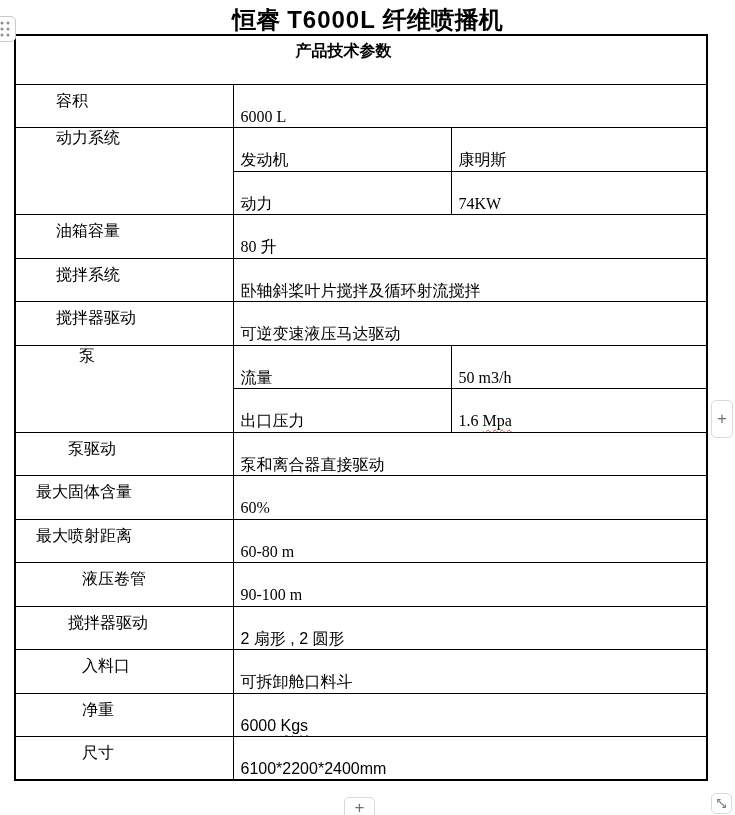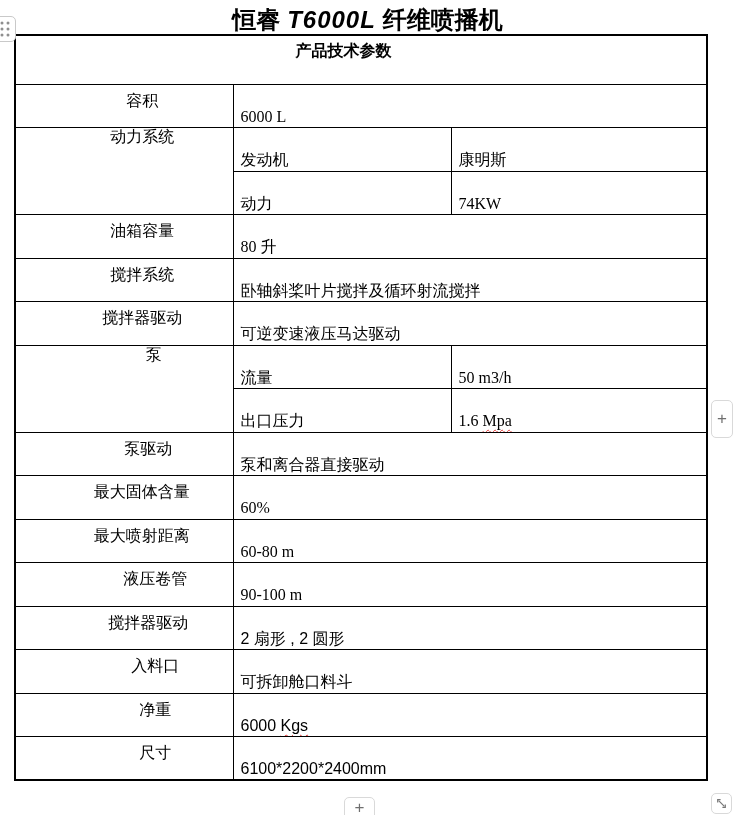--- a/index.html
+++ b/index.html
@@ -27,7 +27,6 @@
     font-family: "Liberation Sans", sans-serif;
     margin: 0 7px;
     letter-spacing: 1px;
-    font-style: italic;
   }
 
   

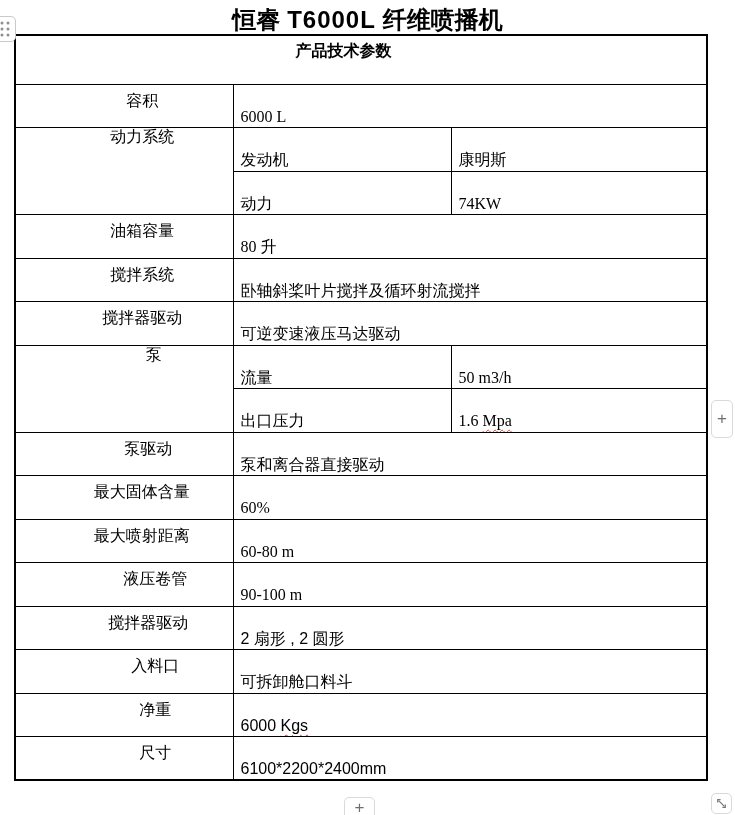--- a/index.html
+++ b/index.html
@@ -54,7 +54,7 @@
     font-size: 21px;
     padding: 5px 35px 0 0;
   }
-  td.lbl { padding: 6px 4px 0 40px; text-align: center; }
+  td.lbl { padding: 6px 4px 0 40px; }
   td.lbl.ind33 { padding-left: 39px; }
   td.lbl.ind52 { padding-left: 52px; margin-top: 44px; }
   td.lbl.ind63 { padding-left: 63px; }

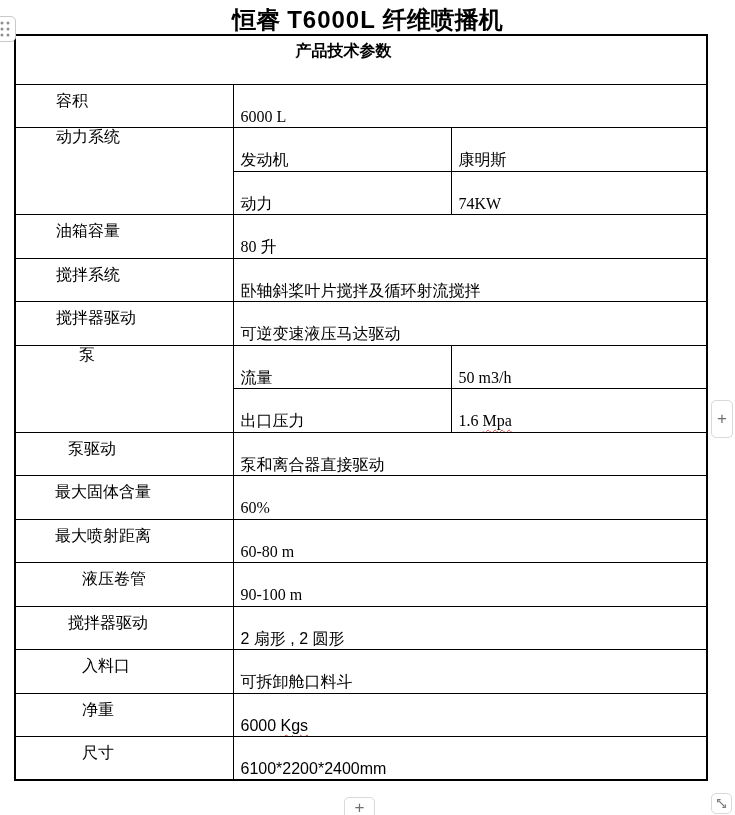--- a/index.html
+++ b/index.html
@@ -59,7 +59,7 @@
   td.lbl.ind52 { padding-left: 52px; margin-top: 44px; }
   td.lbl.ind63 { padding-left: 63px; }
   td.lbl.ind66 { padding-left: 66px; }
-  td.mid { vertical-align: middle; padding-top: 0; font-family: Liberation Mono, monospace; }
+  td.mid { vertical-align: middle; padding-top: 0; }
   td.val { padding: 22px 6px 0 7px; }
   .serif { font-family: "Liberation Serif", serif; }
   .misspelled {

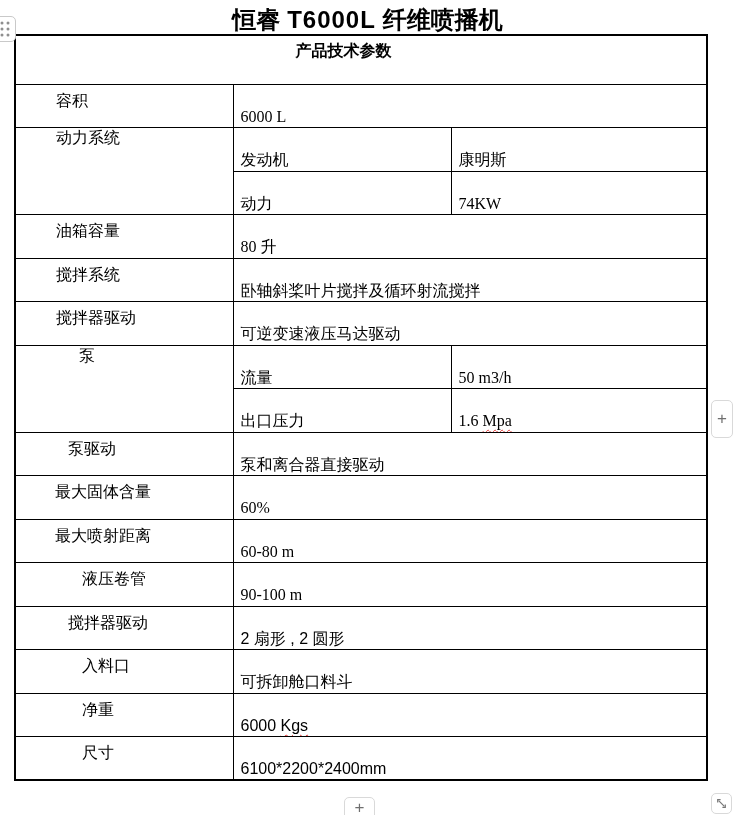--- a/index.html
+++ b/index.html
@@ -55,7 +55,7 @@
     padding: 5px 35px 0 0;
   }
   td.lbl { padding: 6px 4px 0 40px; }
-  td.lbl.ind33 { padding-left: 39px; }
+  td.lbl.ind33 { padding-left: 20px; }
   td.lbl.ind52 { padding-left: 52px; margin-top: 44px; }
   td.lbl.ind63 { padding-left: 63px; }
   td.lbl.ind66 { padding-left: 66px; }

